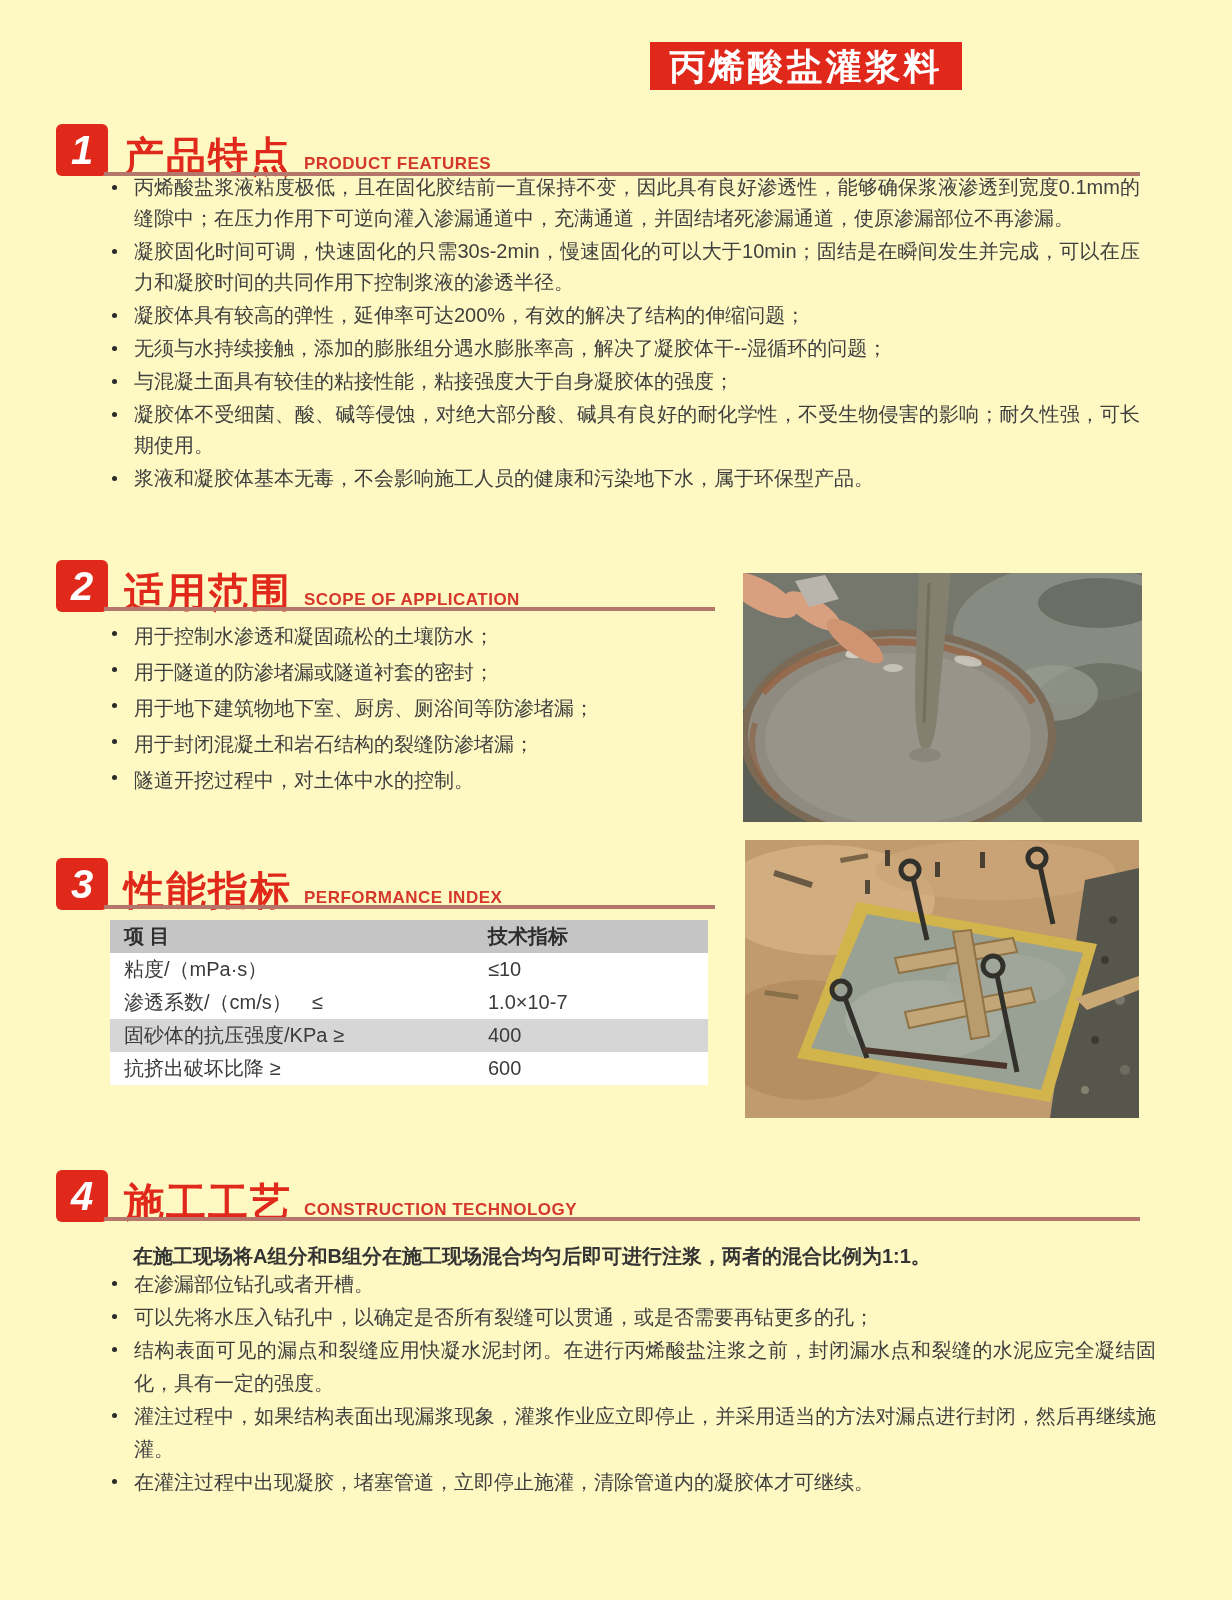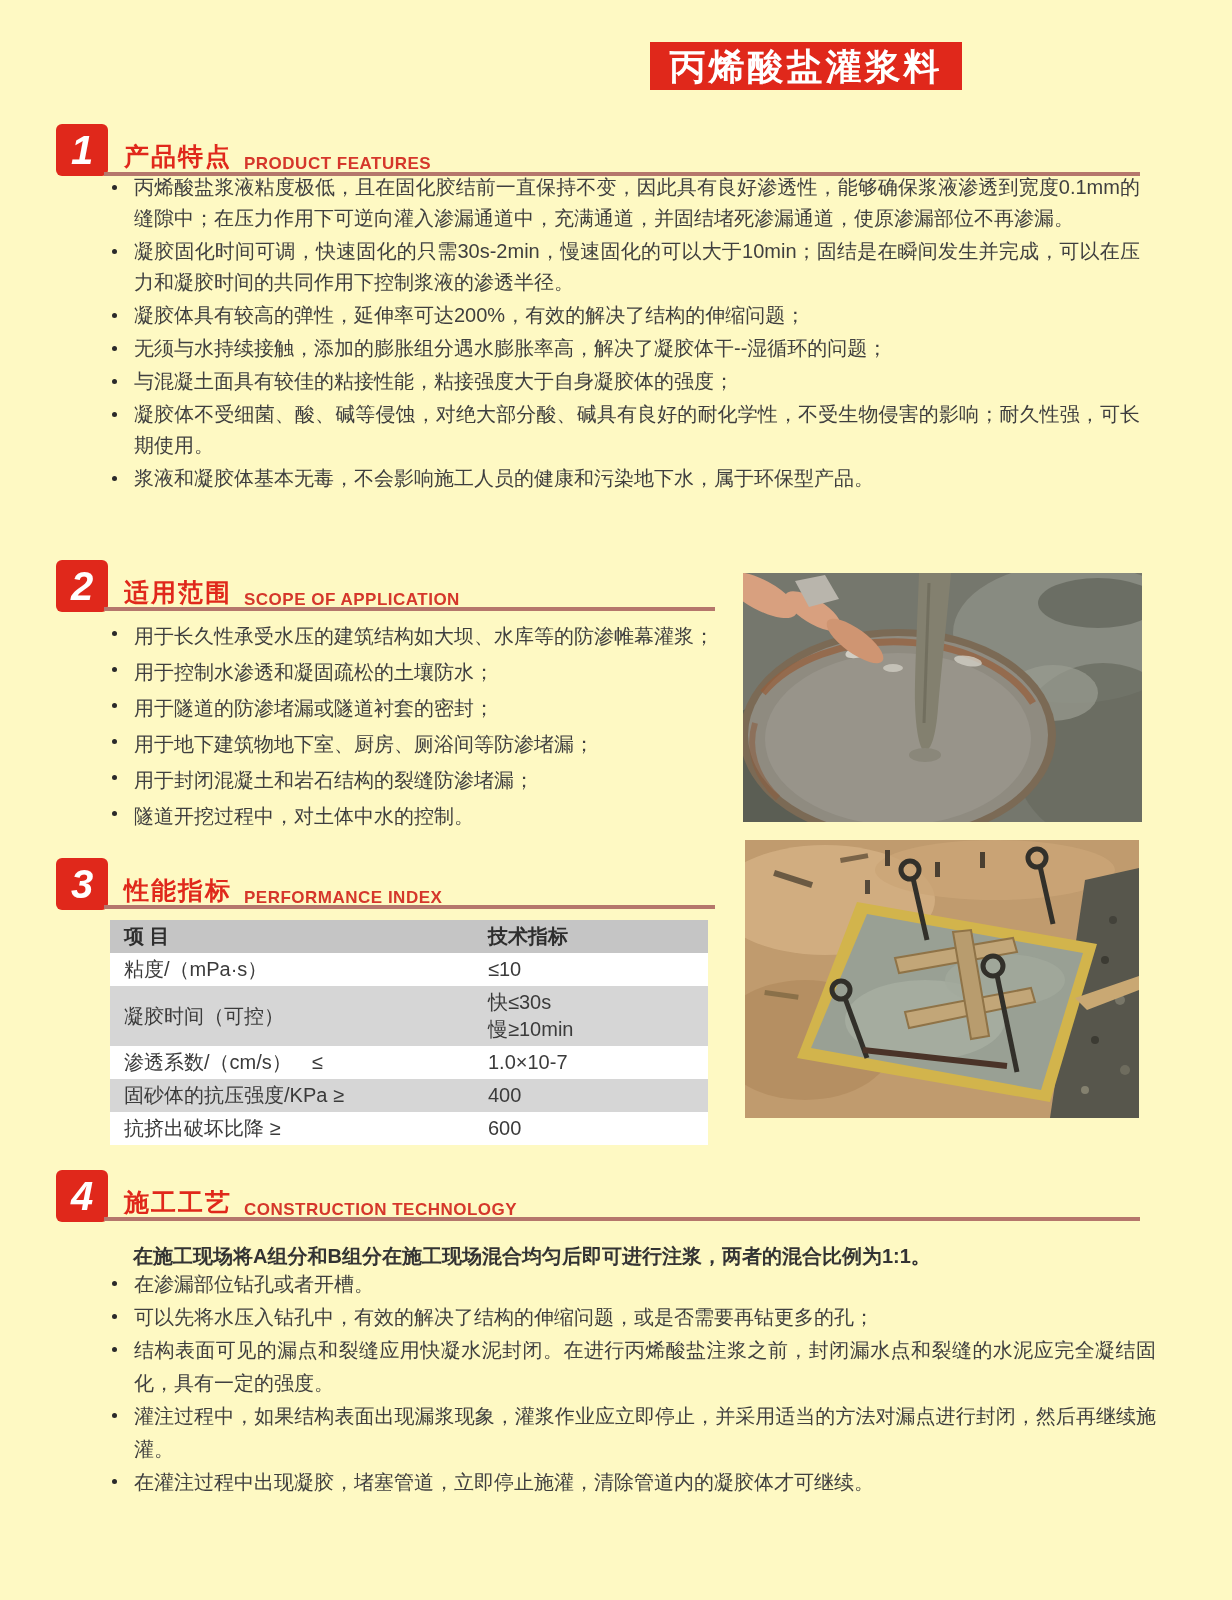--- a/index.html
+++ b/index.html
@@ -21,7 +21,7 @@
     text-align:center; line-height:52px; flex:0 0 auto;
   }
   .sec-zh {
-    margin-left:16px; font-size:25px; font-weight:bold; color:#e0281b;
+    margin-left:16px; font-size:40px; font-weight:bold; color:#e0281b;
     letter-spacing:2px; line-height:40px;
   }
   .sec-en {

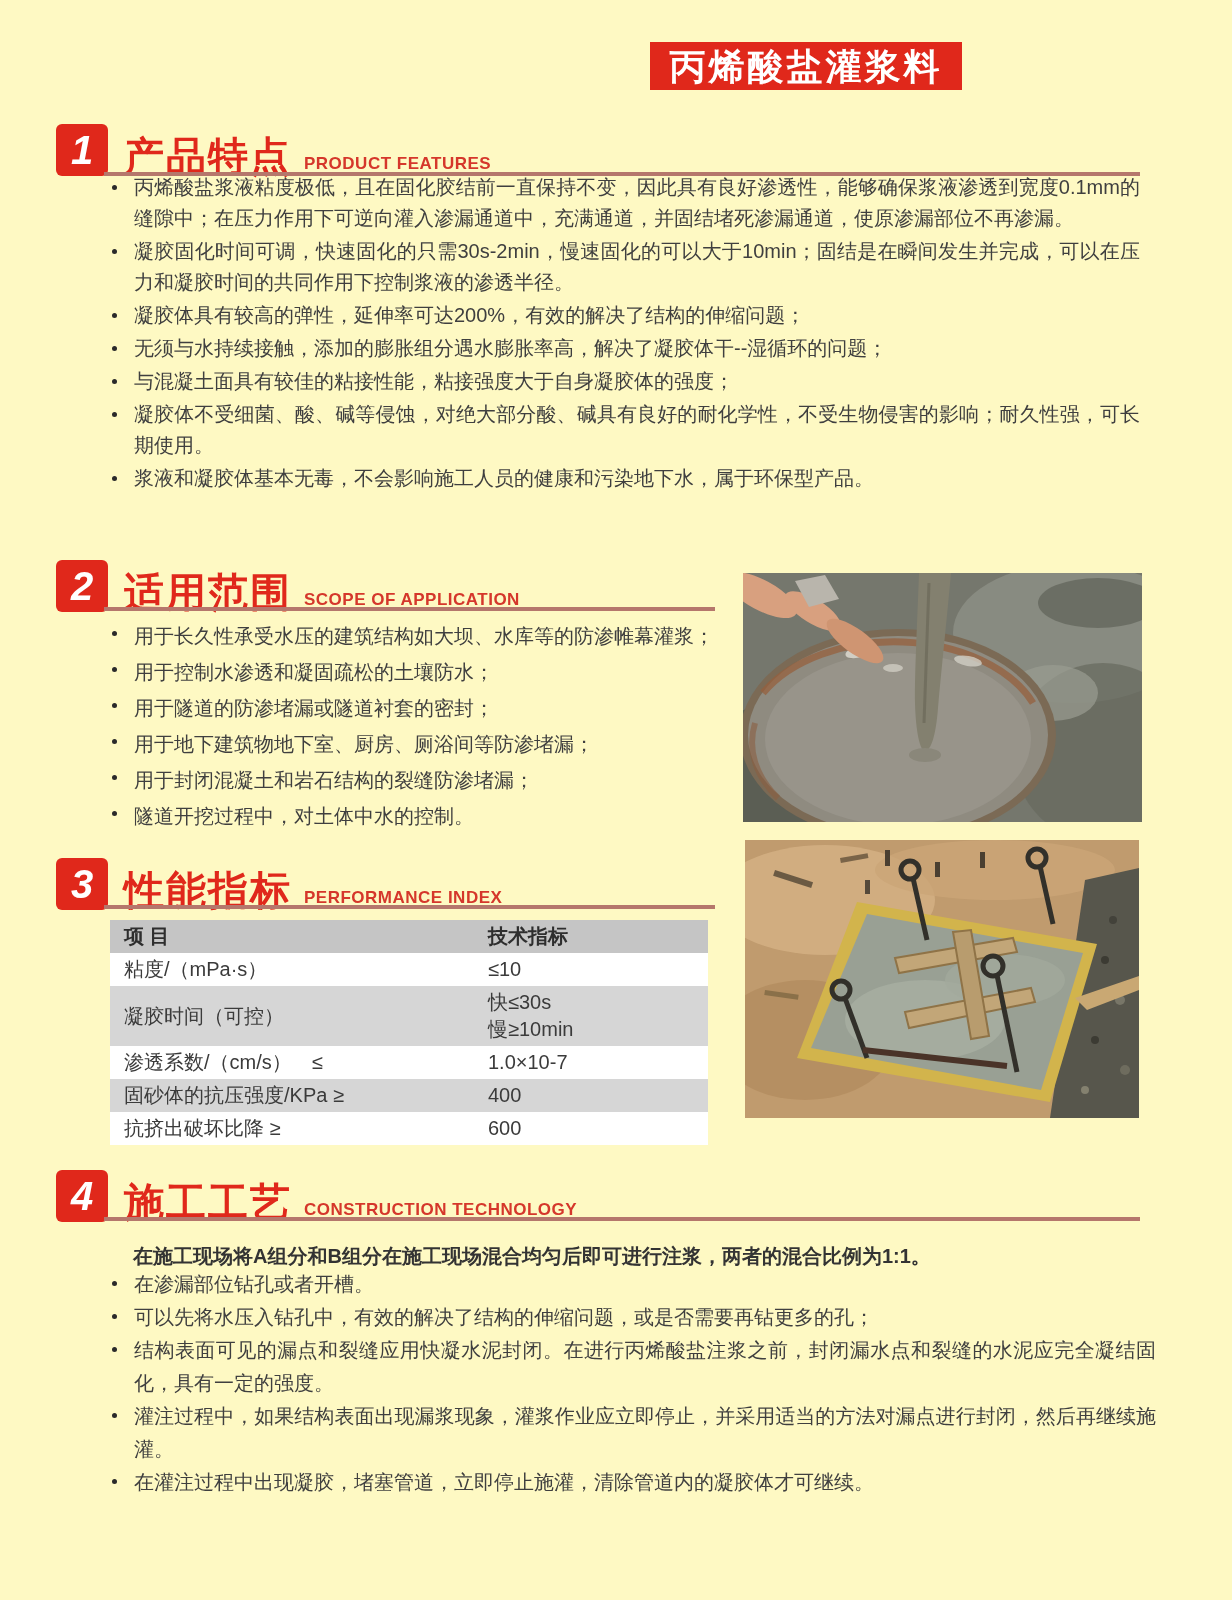--- a/index.html
+++ b/index.html
@@ -93,7 +93,6 @@
   <div class="rule short" style="top:607px"></div>
 
   <ul class="bullets list-s2">
-    <li>用于长久性承受水压的建筑结构如大坝、水库等的防渗帷幕灌浆；</li>
     <li>用于控制水渗透和凝固疏松的土壤防水；</li>
     <li>用于隧道的防渗堵漏或隧道衬套的密封；</li>
     <li>用于地下建筑物地下室、厨房、厕浴间等防渗堵漏；</li>

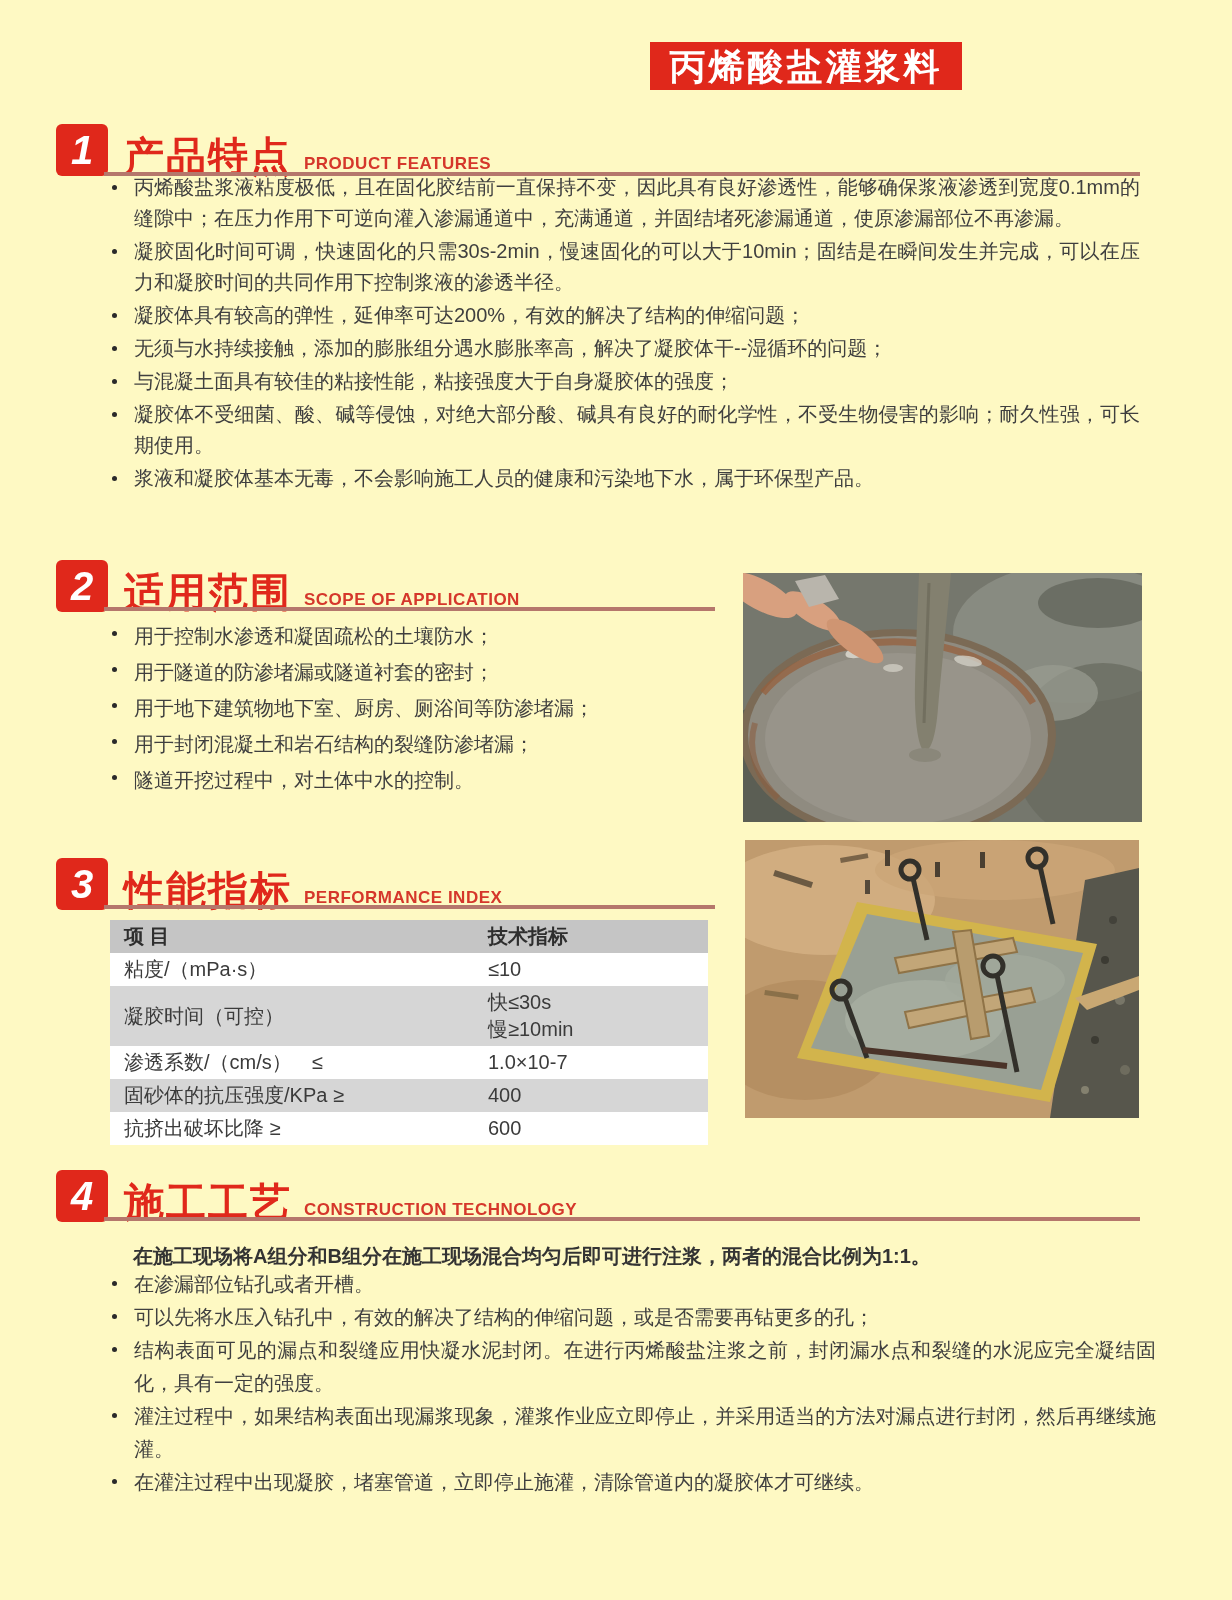--- a/index.html
+++ b/index.html
@@ -144,13 +144,6 @@
       <tr class="r-w">
         <td class="col-item">粘度/（mPa·s）</td>
         <td>≤10</td>
-      </tr>
-      <tr class="r-g tall">
-        <td class="col-item">凝胶时间（可控）</td>
-        <td>
-          <div>快≤30s</div>
-          <div>慢≥10min</div>
-        </td>
       </tr>
       <tr class="r-w">
         <td class="col-item">渗透系数/（cm/s）　≤</td>

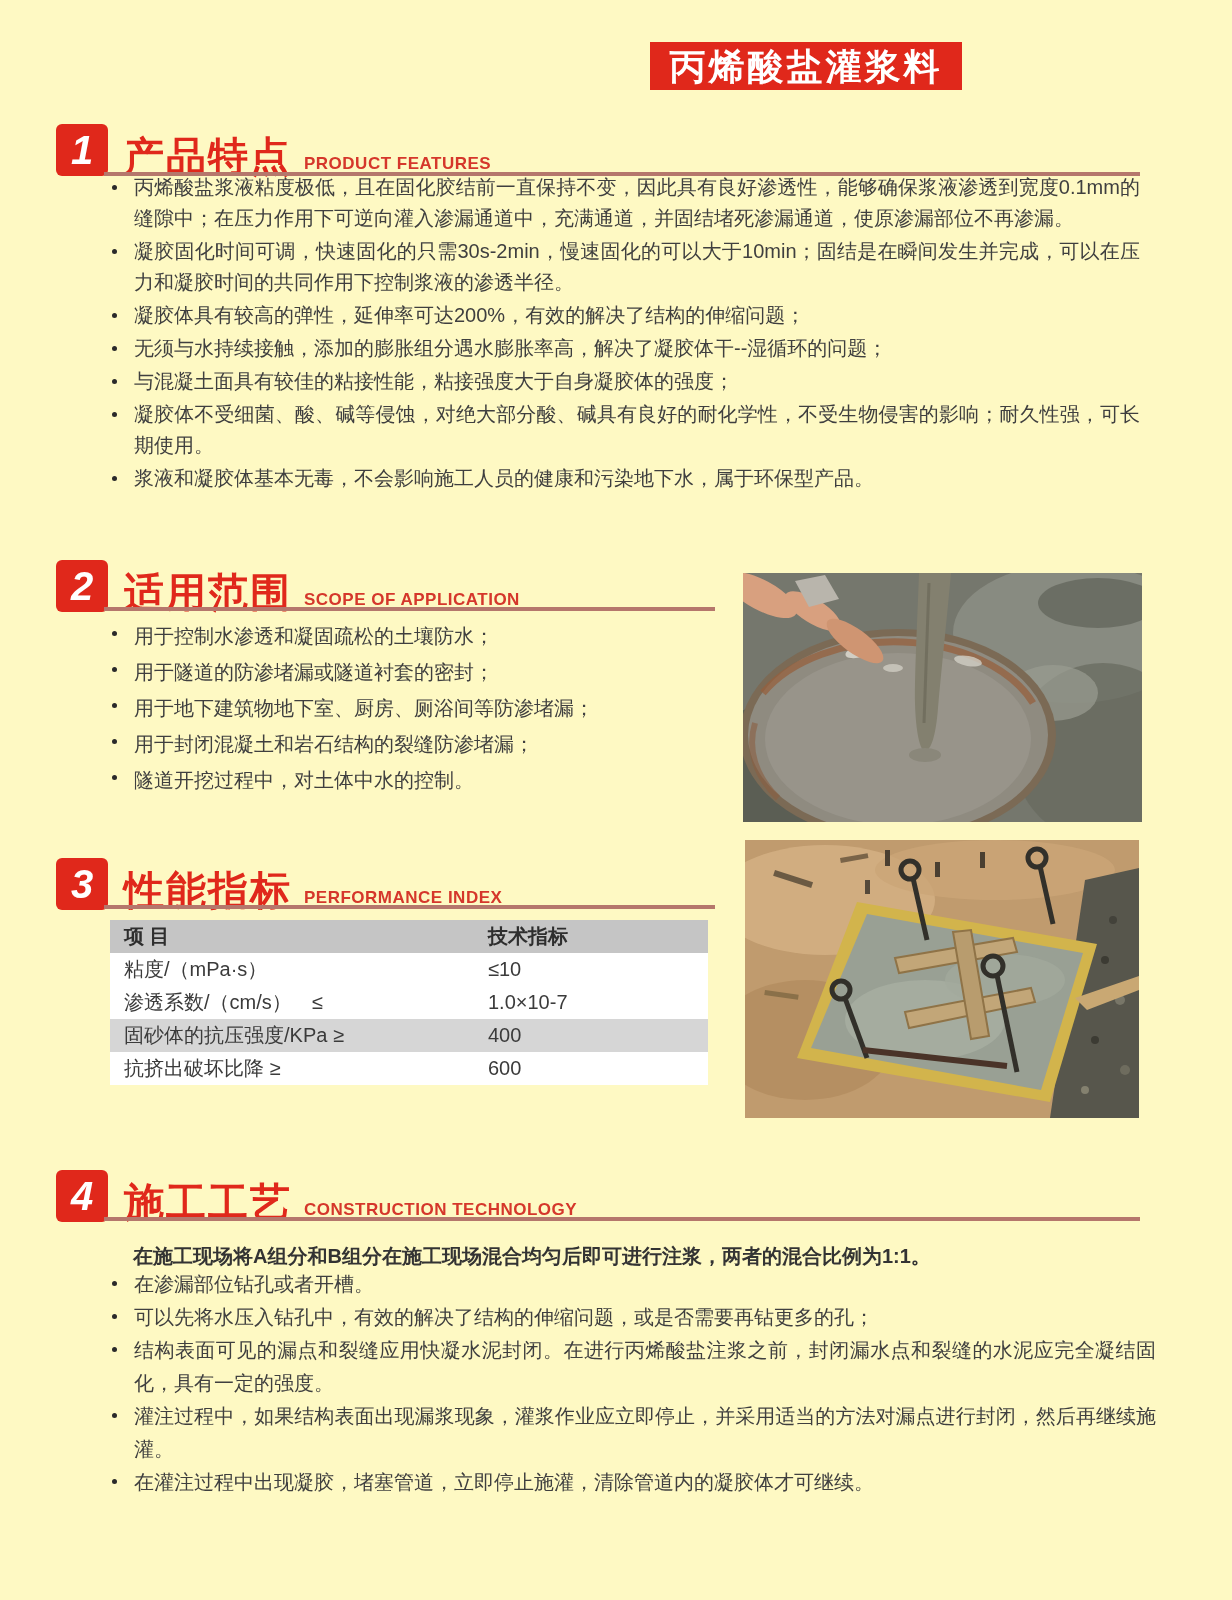--- a/index.html
+++ b/index.html
@@ -218,7 +218,7 @@
 
   <ul class="bullets list-s4">
     <li>在渗漏部位钻孔或者开槽。</li>
-    <li>可以先将水压入钻孔中，有效的解决了结构的伸缩问题，或是否需要再钻更多的孔；</li>
+    <li>可以先将水压入钻孔中，以确定是否所有裂缝可以贯通，或是否需要再钻更多的孔；</li>
     <li>结构表面可见的漏点和裂缝应用快凝水泥封闭。在进行丙烯酸盐注浆之前，封闭漏水点和裂缝的水泥应完全凝结固化，具有一定的强度。</li>
     <li>灌注过程中，如果结构表面出现漏浆现象，灌浆作业应立即停止，并采用适当的方法对漏点进行封闭，然后再继续施灌。</li>
     <li>在灌注过程中出现凝胶，堵塞管道，立即停止施灌，清除管道内的凝胶体才可继续。</li>

